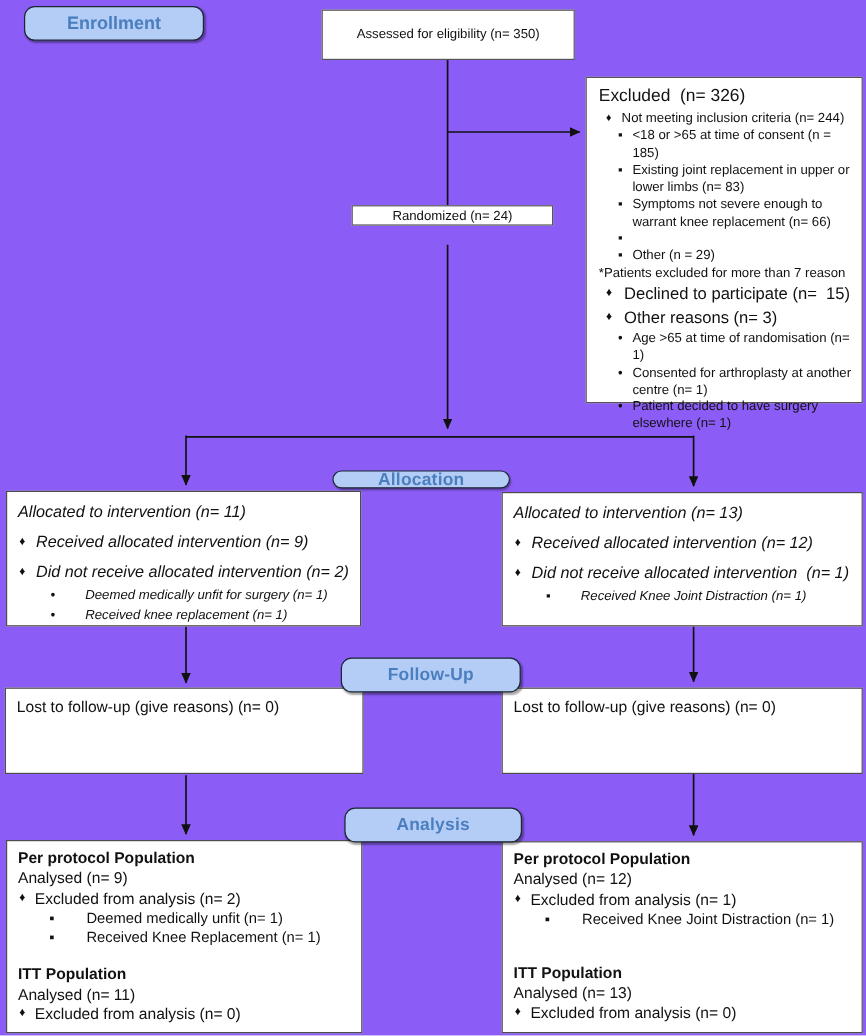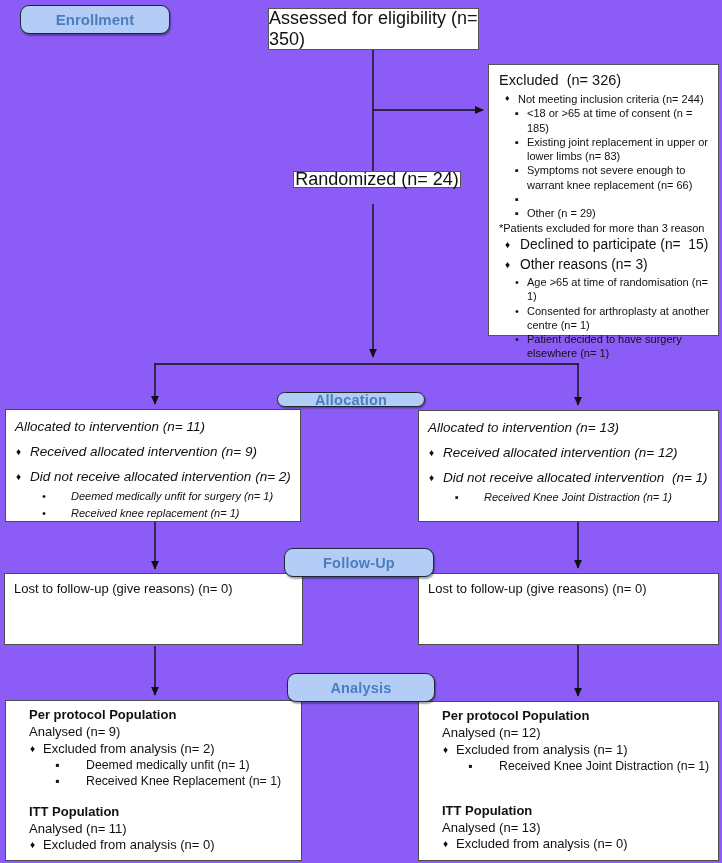--- a/index.html
+++ b/index.html
@@ -22,7 +22,7 @@
     box-sizing:border-box;z-index:2;
   }
   .thin{border-width:1px;border-color:#555555;}
-  .center-box{display:flex;align-items:center;justify-content:center;font-size:18px;}
+  .center-box{display:flex;align-items:center;justify-content:center;font-size:11px;}
   .badge{
     position:absolute;z-index:5;background:var(--badge-fill);
     border:1.7px solid var(--badge-border);border-radius:9px;

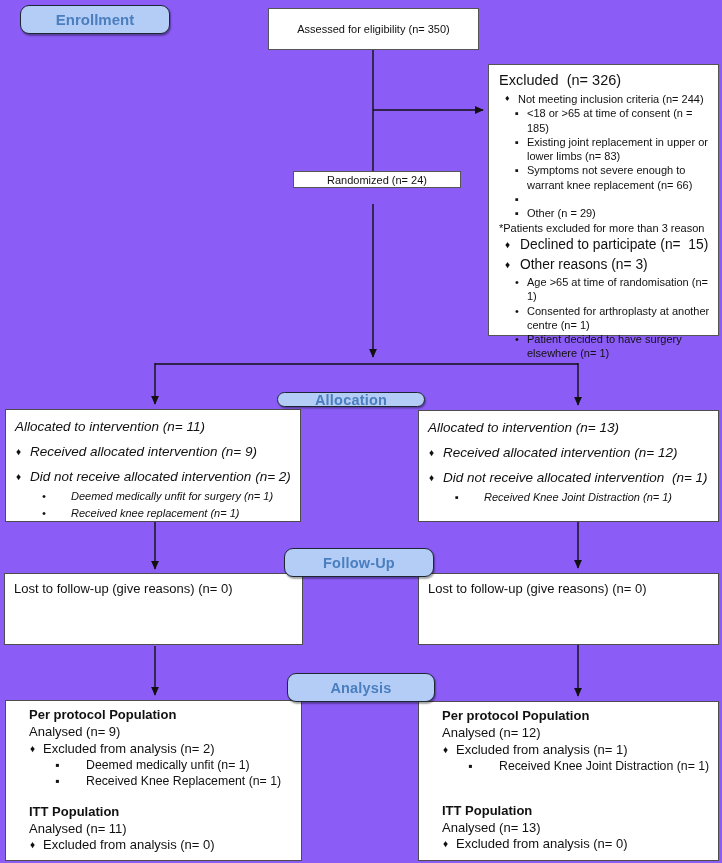--- a/index.html
+++ b/index.html
@@ -134,7 +134,7 @@
           <span class="txt">Other (n = 29)</span>
         </div>
         <div class="line lvl0">
-          <span class="txt">*Patients excluded for more than 3 reason</span>
+          <span class="txt">*Patients excluded for more than 7 reason</span>
         </div>
         <div class="line lvl1 large">
           <span class="bullet">♦</span>

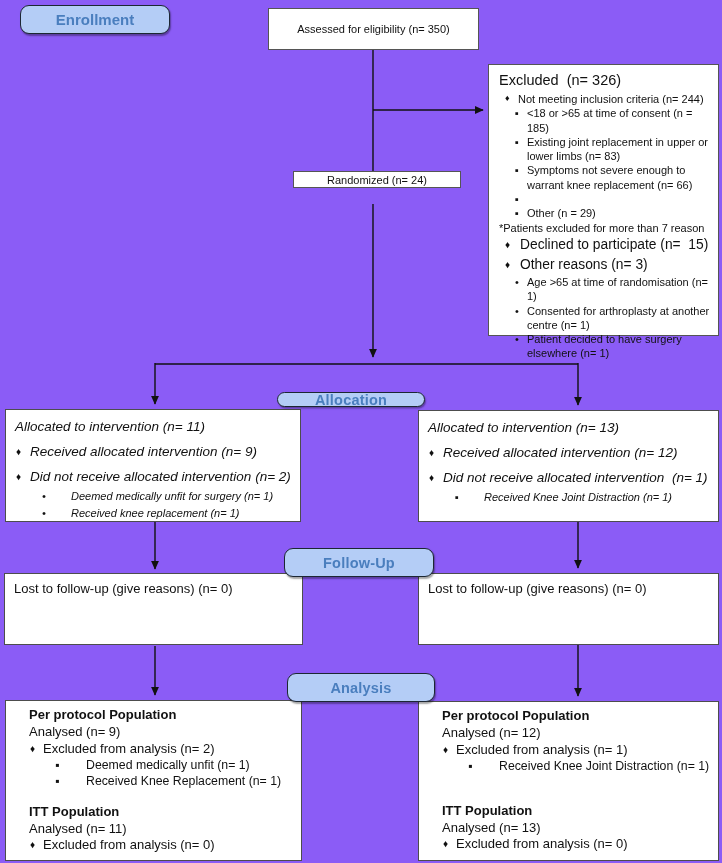--- a/index.html
+++ b/index.html
@@ -64,7 +64,7 @@
   .followup-box .txt{white-space:pre-wrap;}
 
   
-  .analysis-box{padding:6px 8px 4px 23px;}
+  .analysis-box{padding:6px 8px 4px 9px;}
   .analysis-box .line{font-size:13px;line-height:1.3;}
   .analysis-box .lvl1{padding-left:1px;}
   .analysis-box .lvl1 .bullet{width:13px;font-size:10px;padding-top:1px;}

